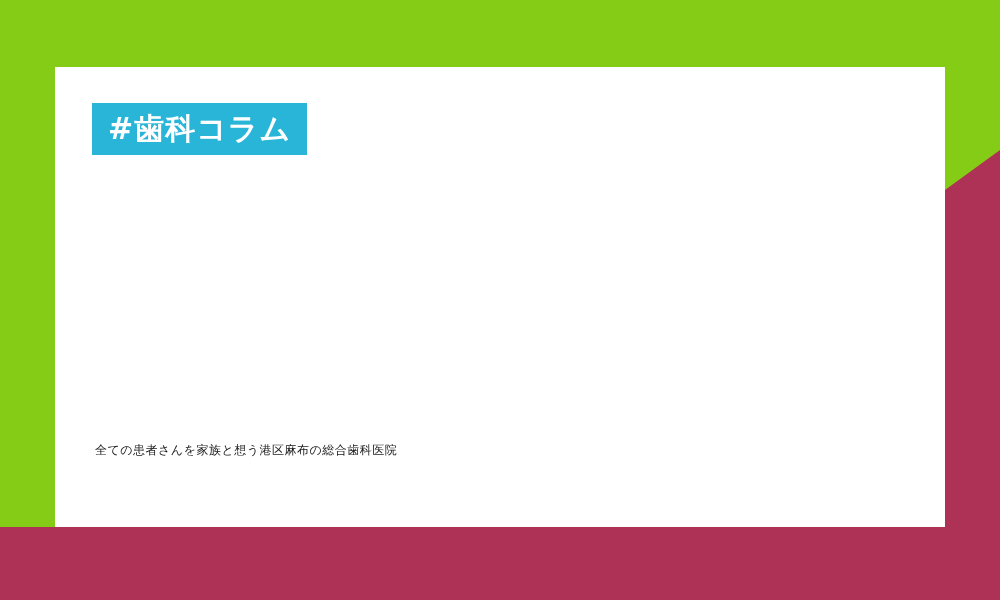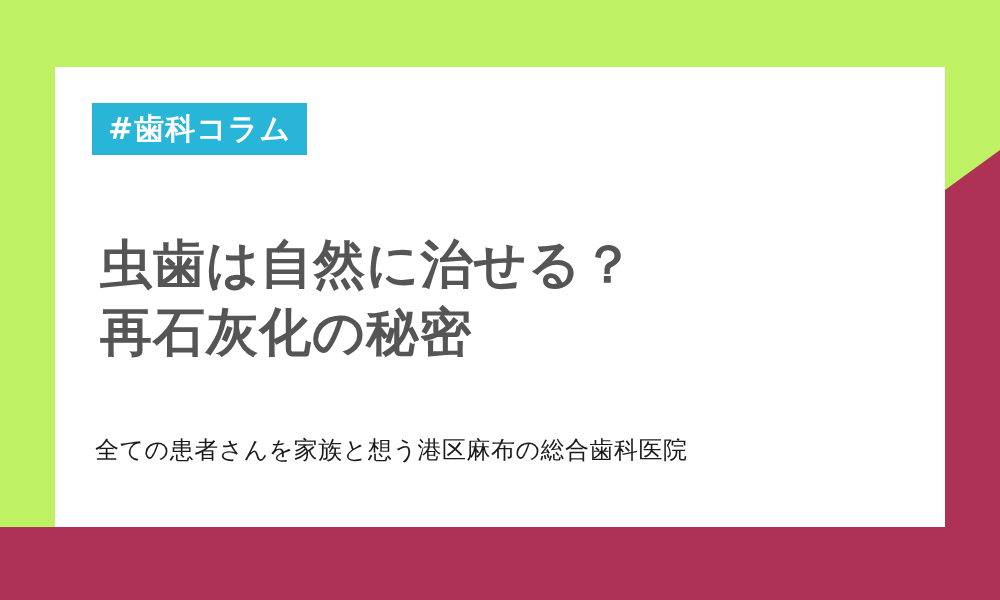--- a/index.html
+++ b/index.html
@@ -17,7 +17,7 @@
     position: relative;
     width: 1000px;
     height: 600px;
-    background: #bef264;
+    background: #84cc16;
     overflow: hidden;
   }
 

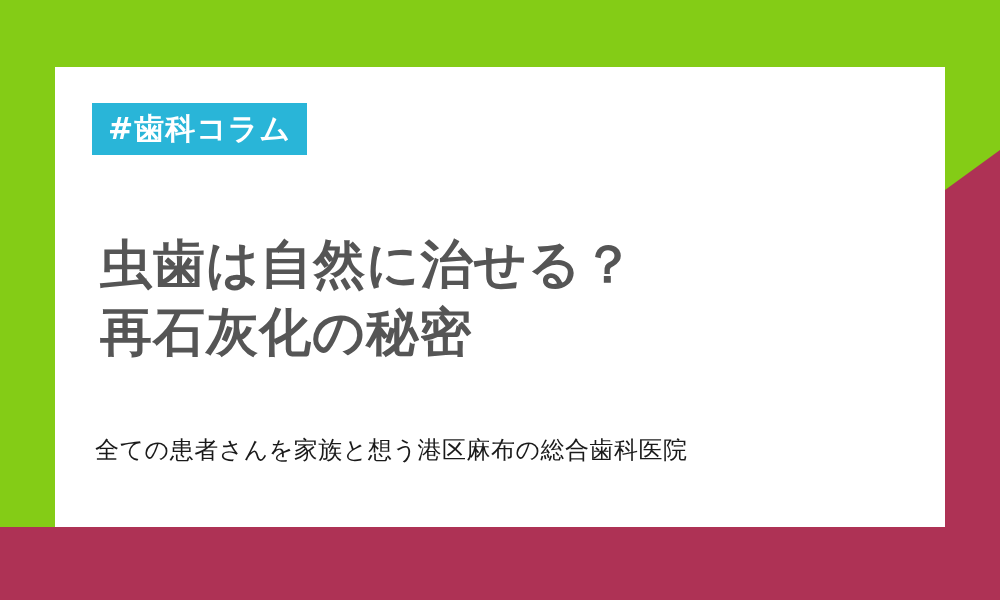--- a/index.html
+++ b/index.html
@@ -96,10 +96,6 @@
 
     <div id="tag-badge">#歯科コラム</div>
 
-    <div id="headline">
-      <span class="line">虫歯は自然に治せる？</span>
-      <span class="line">再石灰化の秘密</span>
-    </div>
 
     <div id="subtitle">
       <span class="line">全ての患者さんを家族と想う港区麻布の総合歯科医院</span>

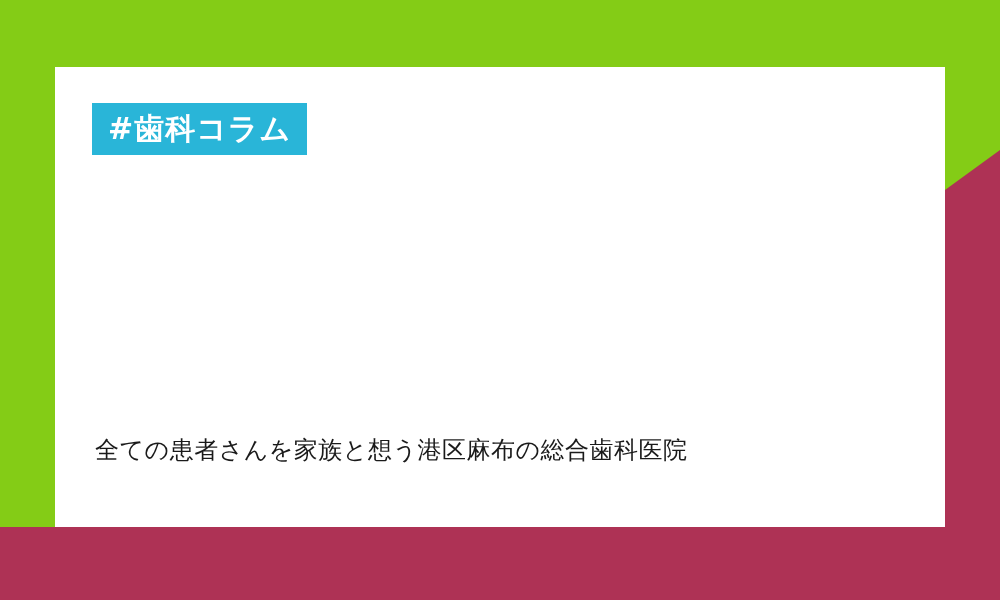--- a/index.html
+++ b/index.html
@@ -75,7 +75,7 @@
     left: 40px;
     top: 367px;
     color: #1a1a1a;
-    font-size: 24px;
+    font-size: 12px;
     font-weight: normal;
     line-height: 32px;
     letter-spacing: 0.5px;

